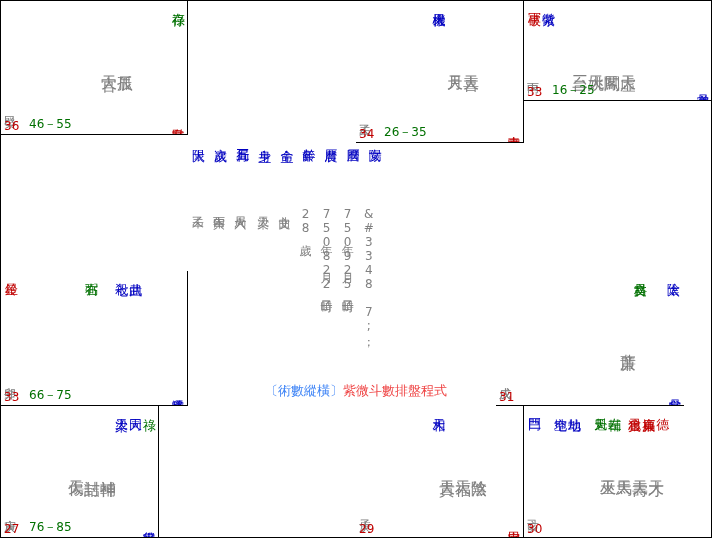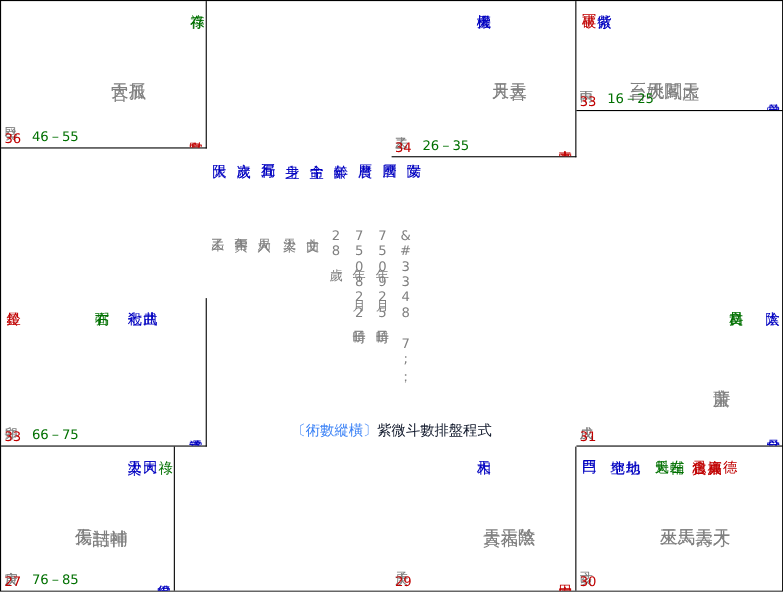--- a/index.html
+++ b/index.html
@@ -39,7 +39,7 @@
   .cenlbl{position:absolute;top:4px;left:4px;right:4px;white-space:nowrap;}
   .cenlbl .vcol{font-size:13px;margin-right:4px;color:#0000c0;}
   .title{position:absolute;bottom:6px;left:0;width:100%;text-align:center;font-size:13px;}
-  .title .tred{color:#0f172a;margin-top:12px;}
+  .title .tred{color:#ef4444;margin-top:12px;}
   .title .tblue{color:#3b82f6;}
 </style>
 </head>

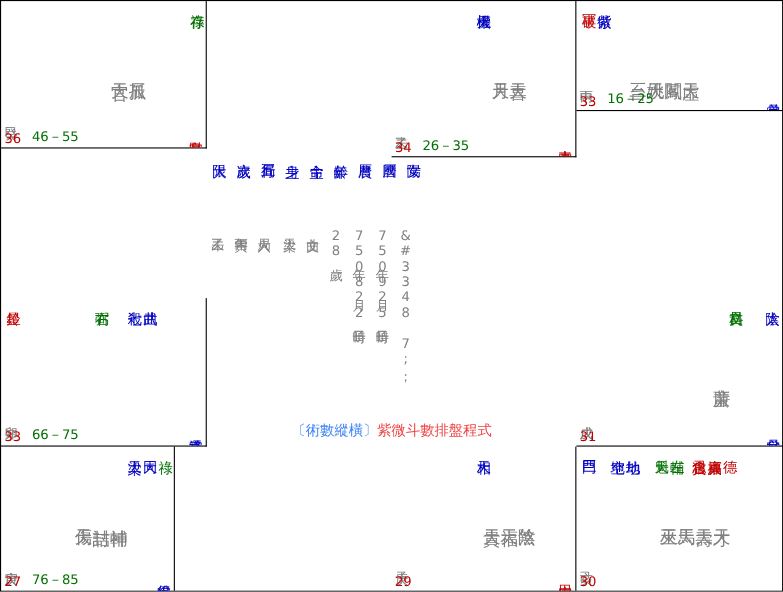--- a/index.html
+++ b/index.html
@@ -117,7 +117,7 @@
     </div>
   </div>
 
-  <div class="cell bb" style="left:523px;top:270px;width:188px;height:135px;">
+  <div class="cell bb" style="left:495px;top:270px;width:188px;height:135px;">
     <div class="stars" style="text-align:right;right:4px;">
       <span class="vcol green">文昌科</span><span class="vcol blue" style="margin-left:20px;">太陰</span>
     </div>

